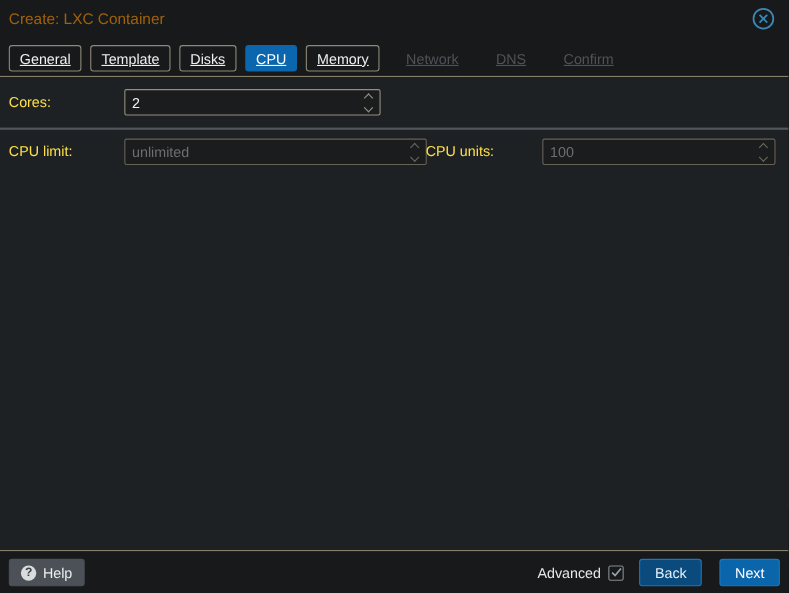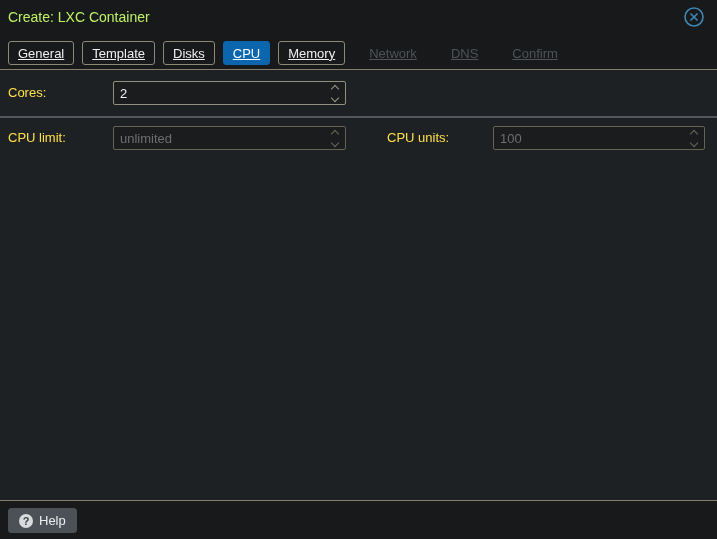--- a/index.html
+++ b/index.html
@@ -19,7 +19,7 @@
   }
   .title {
     position:absolute; left:8px; top:9px;
-    font-size:14px; color:#bef264;
+    font-size:14px; color:#a16207;
   }
   .close-btn {
     position:absolute; right:11px; top:6px; width:24px; height:24px;

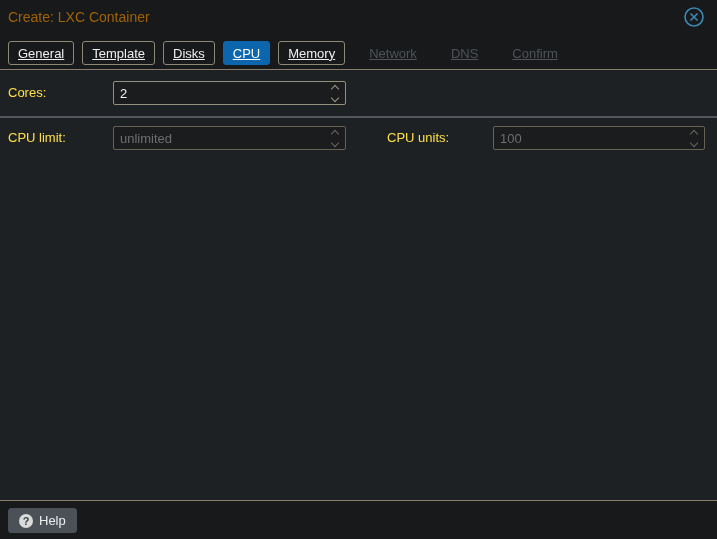--- a/index.html
+++ b/index.html
@@ -160,7 +160,7 @@
     <div class="divider"></div>
 
     <div class="field-label" style="left:8px; top:55px;">CPU limit:</div>
-    <div class="spinner disabled" style="left:113px; top:55px; width:233px;">
+    <div class="spinner disabled" style="left:113px; top:55px; width:275px;">
       <input disabled="" value="unlimited" style="">
       <div class="spin-col">
         <span class="chev up"></span>

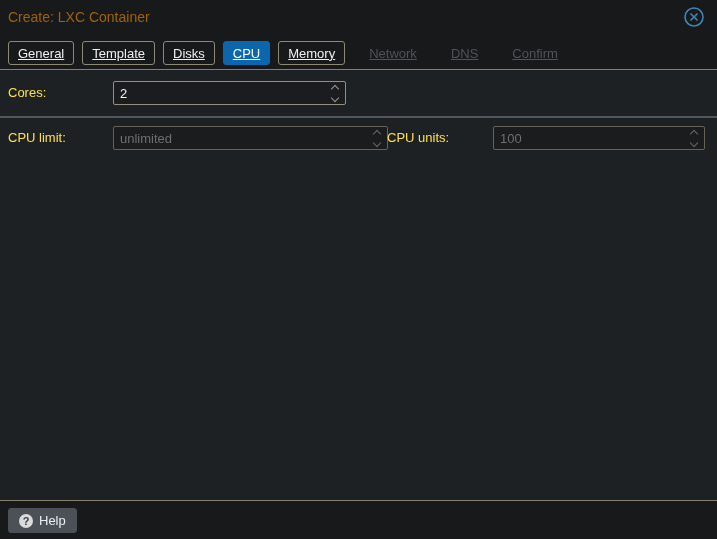--- a/index.html
+++ b/index.html
@@ -186,6 +186,16 @@
       <span>Help</span>
     </div>
 
+    <div class="footer-right">
+      <span class="advanced-label">Advanced</span>
+      <span class="checkbox">
+        <svg width="11" height="11" viewBox="0 0 11 11">
+          <polyline points="1.5,5.5 4.2,8.2 9.5,1.8" fill="none" stroke="#9aa0a5" stroke-width="1.6"></polyline>
+        </svg>
+      </span>
+      <div class="btn back">Back</div>
+      <div class="btn next">Next</div>
+    </div>
 
   </div>
 

